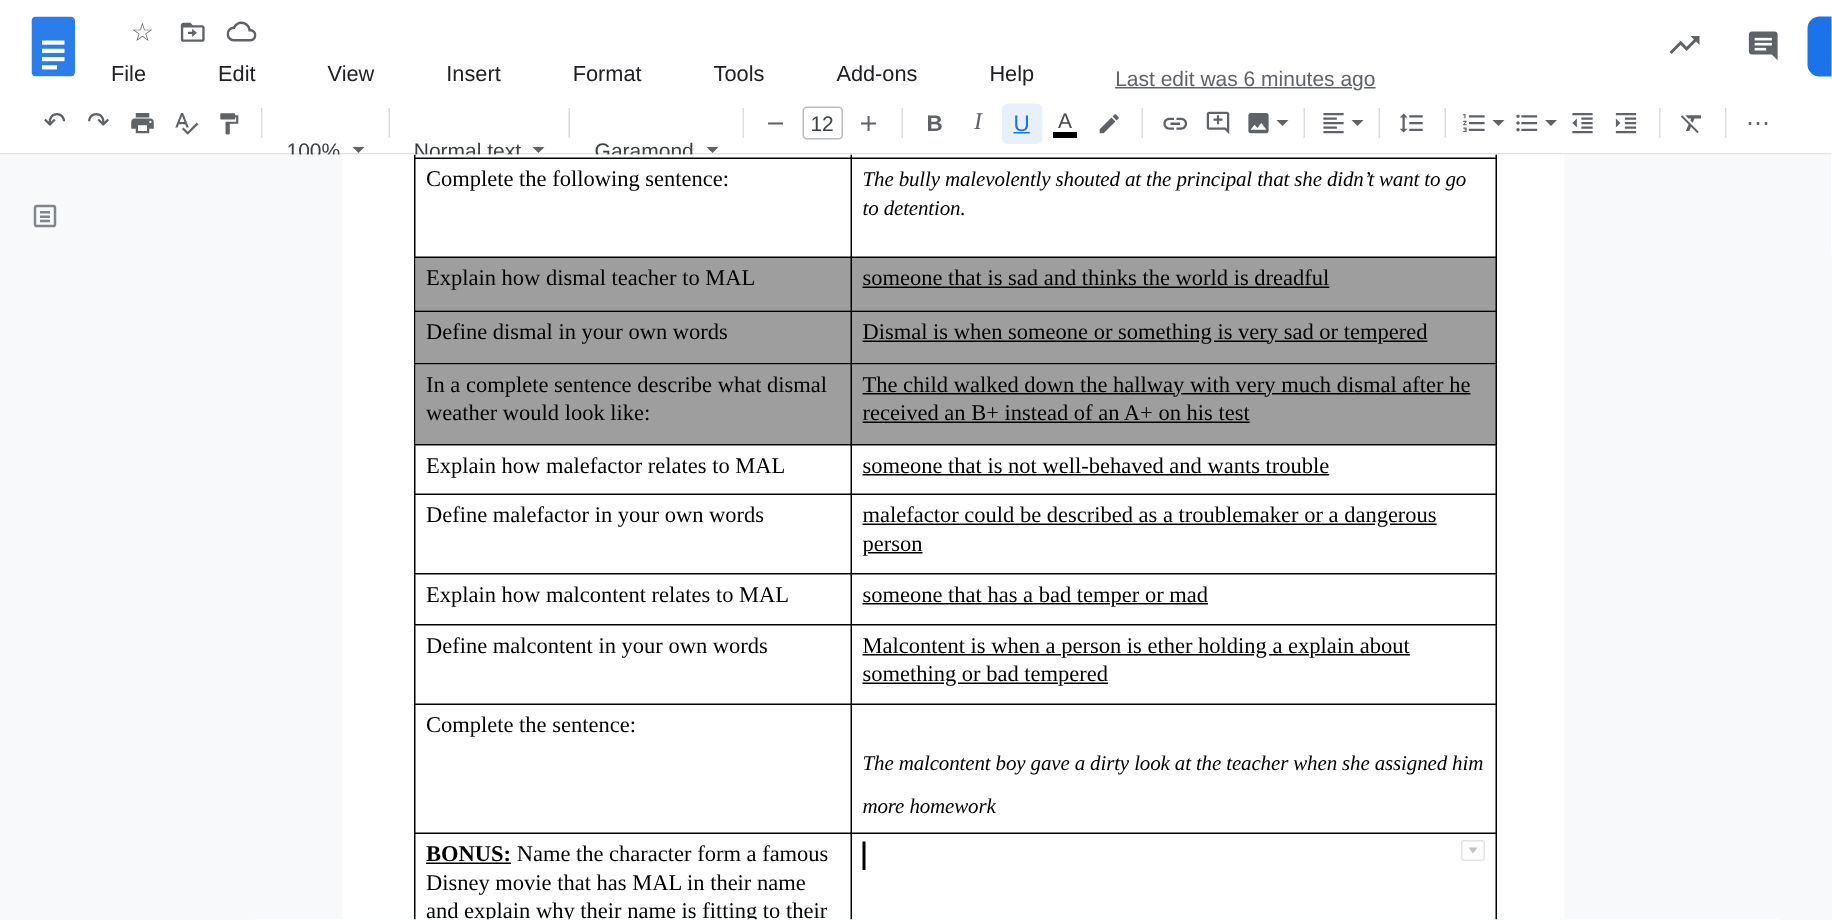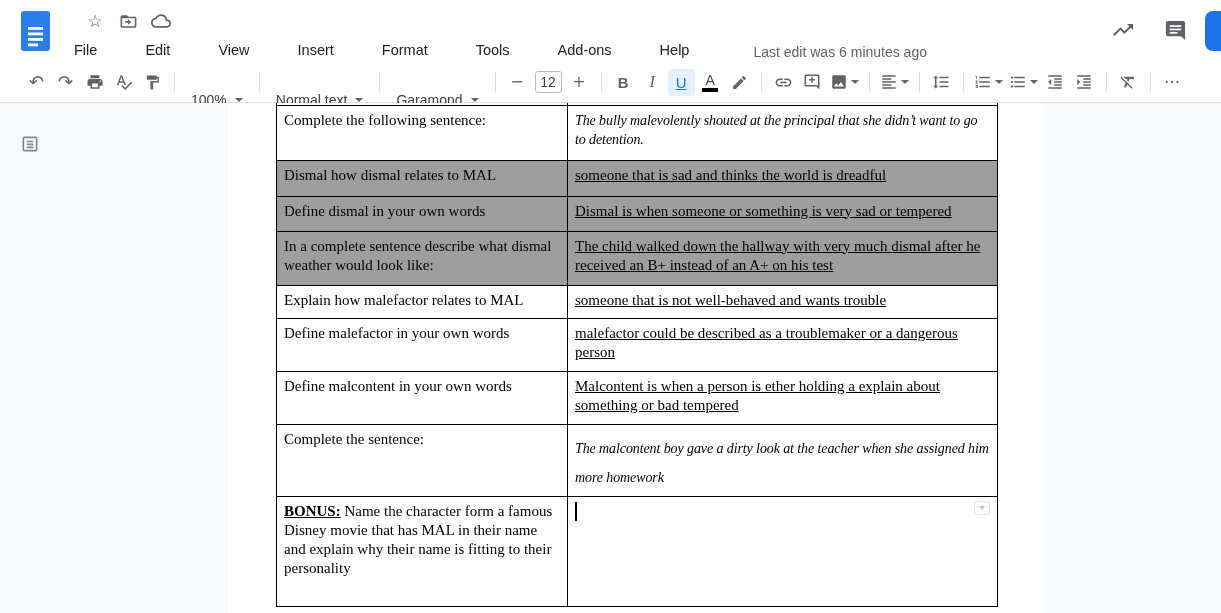--- a/index.html
+++ b/index.html
@@ -20,7 +20,7 @@
   .star-glyph { font-size:17px; line-height:1; color:#5f6368; }
   .menu-row { position:absolute; left:66px; top:36px; height:24px; display:flex; align-items:flex-end;gap:32px; }
   .menu-item { font-size:14.5px; color:#202124; padding:2px 8px; border-radius:4px; cursor:pointer; }
-  .last-edit { margin-left:24px; font-size:14px; color:#5f6368; cursor:pointer; white-space:nowrap; }
+  .last-edit { margin-left:14px; font-size:14px; color:#5f6368; text-decoration:underline; cursor:pointer; white-space:nowrap; }
   .insights-btn { position:absolute; right:78px; top:10px; width:40px; height:40px; display:flex; align-items:center; justify-content:center; border-radius:50%; }
   .comments-btn { position:absolute; right:26px; top:10px; width:40px; height:40px; display:flex; align-items:center; justify-content:center; border-radius:50%; }
   .share-pill { position:absolute; right:-12px; top:11px; width:28px; height:40px; background:#1a73e8; border-radius:8px; }

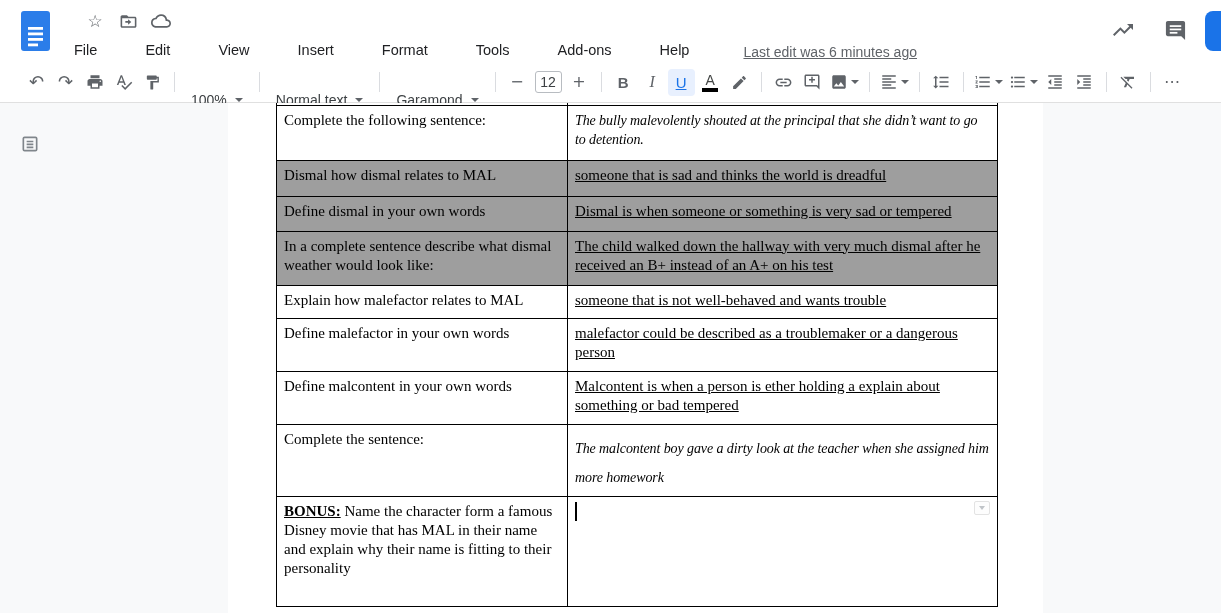--- a/index.html
+++ b/index.html
@@ -304,7 +304,7 @@
         <td></td>
       </tr>
 
-      <tr style="height:55px">
+      <tr style="height:66px">
         <td>Complete the following sentence:</td>
         <td class="ans-i">The bully malevolently shouted at the principal that she didn’t want to go to detention.</td>
       </tr>

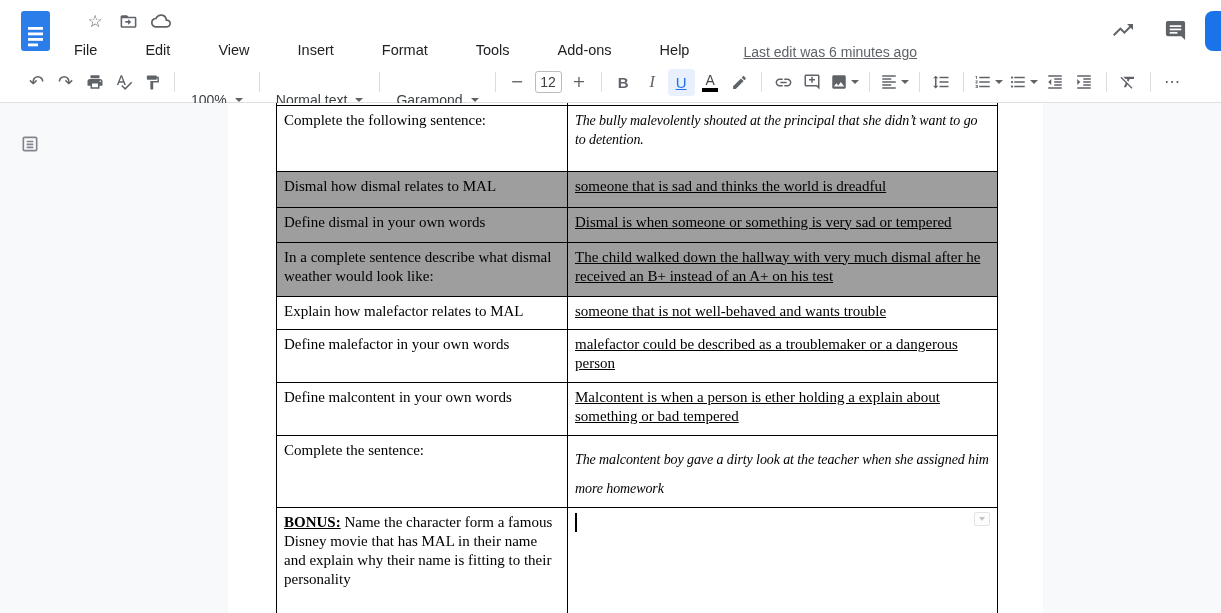--- a/index.html
+++ b/index.html
@@ -310,7 +310,7 @@
       </tr>
 
       <tr class="shaded" style="height:36px">
-        <td>Dismal how dismal relates to MAL</td>
+        <td>Explain how dismal teacher to MAL</td>
         <td class="ans-u">someone that is sad and thinks the world is dreadful</td>
       </tr>
 

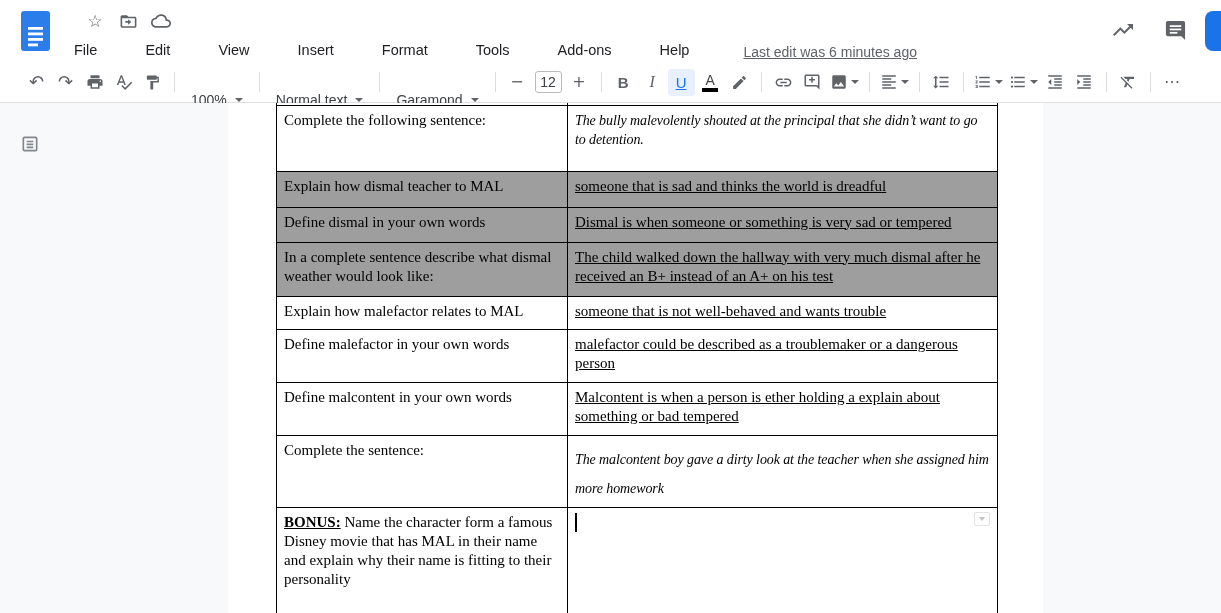--- a/index.html
+++ b/index.html
@@ -334,6 +334,10 @@
         <td class="ans-u">malefactor could be described as a troublemaker or a dangerous person</td>
       </tr>
 
+      <tr style="height:34px">
+        <td>Explain how malcontent relates to MAL</td>
+        <td class="ans-u">someone that has a bad temper or mad</td>
+      </tr>
 
       <tr style="height:53px">
         <td>Define malcontent in your own words</td>

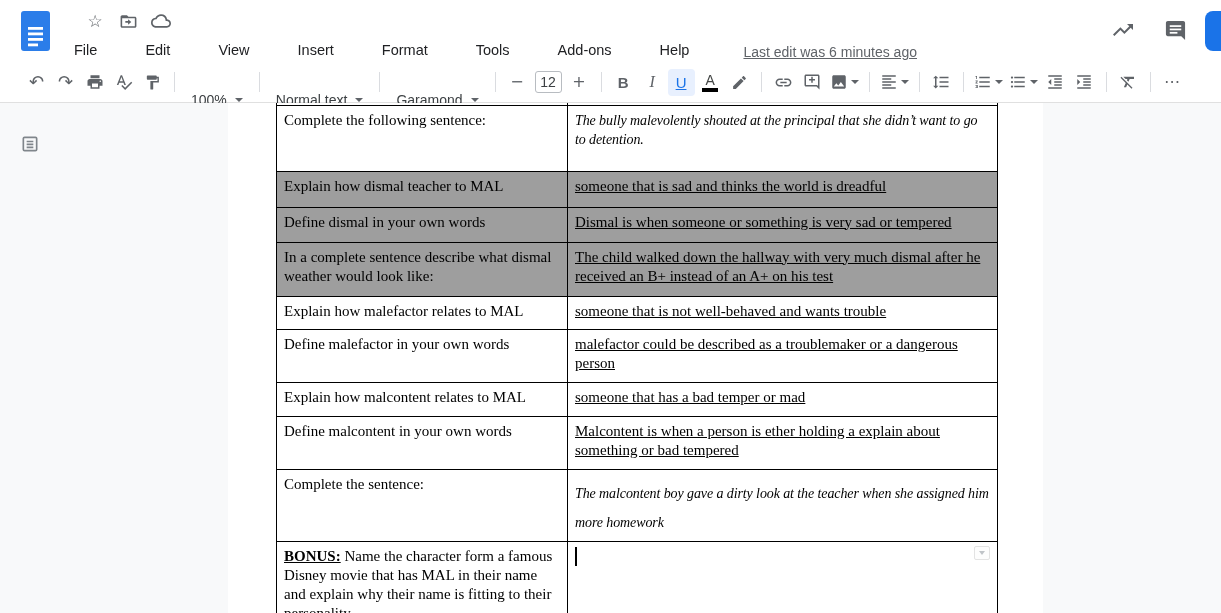--- a/index.html
+++ b/index.html
@@ -62,7 +62,7 @@
   tr.shaded td { background:#9e9e9e; }
   td.ans-u { text-decoration:underline; }
   td.ans-i { font-style:italic; font-size:14px; letter-spacing:-0.1px; }
-  td.ans-spaced { line-height:29px; padding-top:9px; }
+  td.ans-spaced { line-height:29px; padding-top:25px; }
   .bonus-prefix { font-weight:bold; text-decoration:underline; }
   td.bonus-answer { position:relative; }
   .cursor { display:inline-block; width:2px; height:19px; background:#000; vertical-align:text-bottom;

